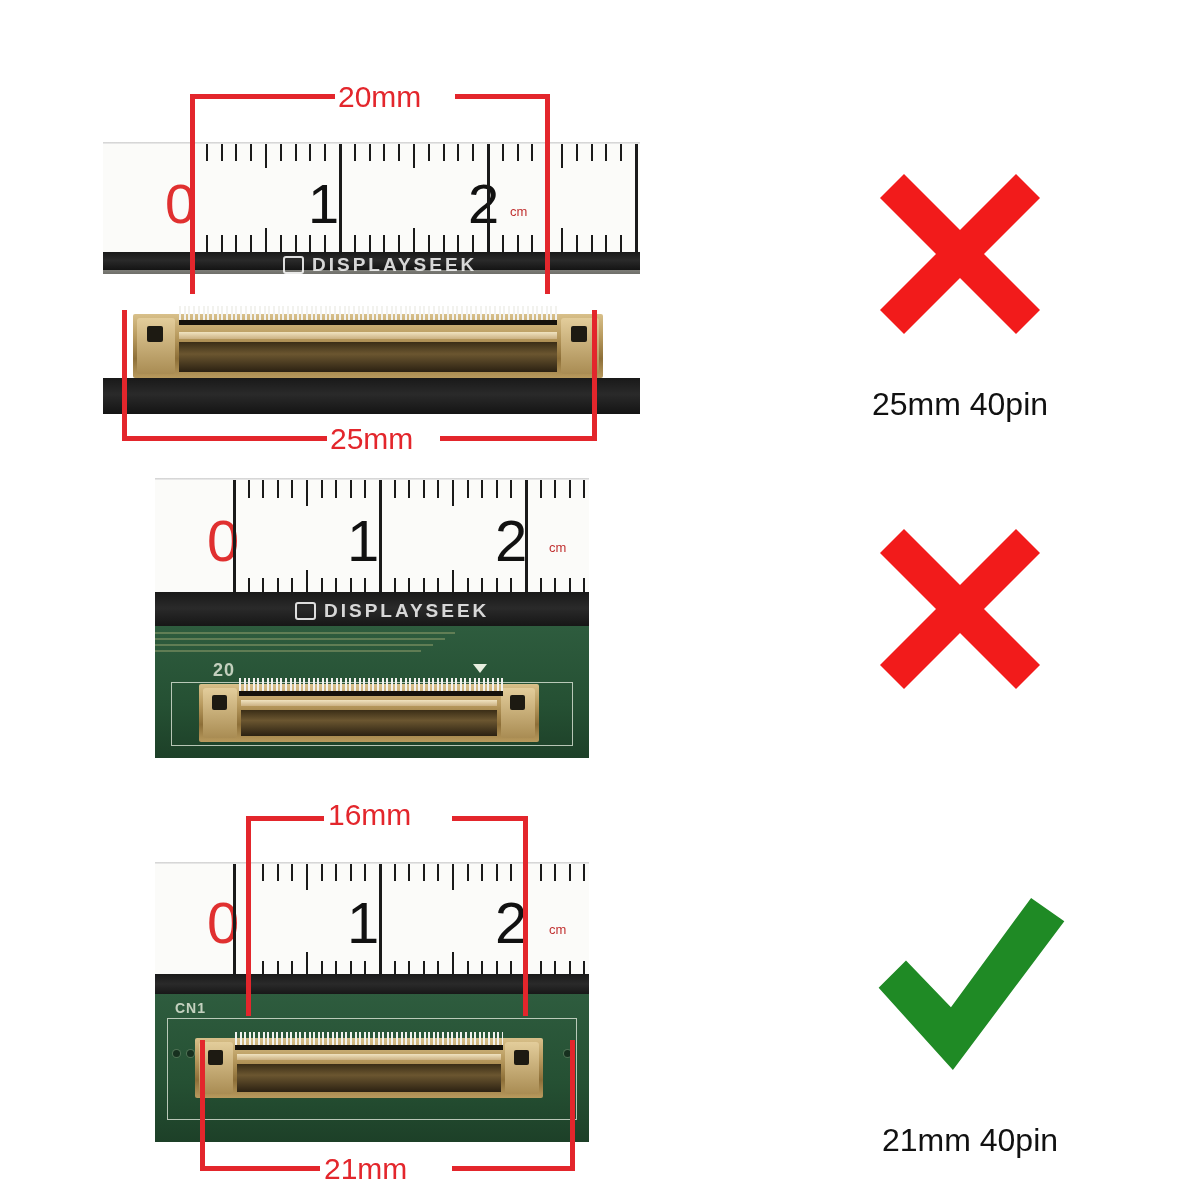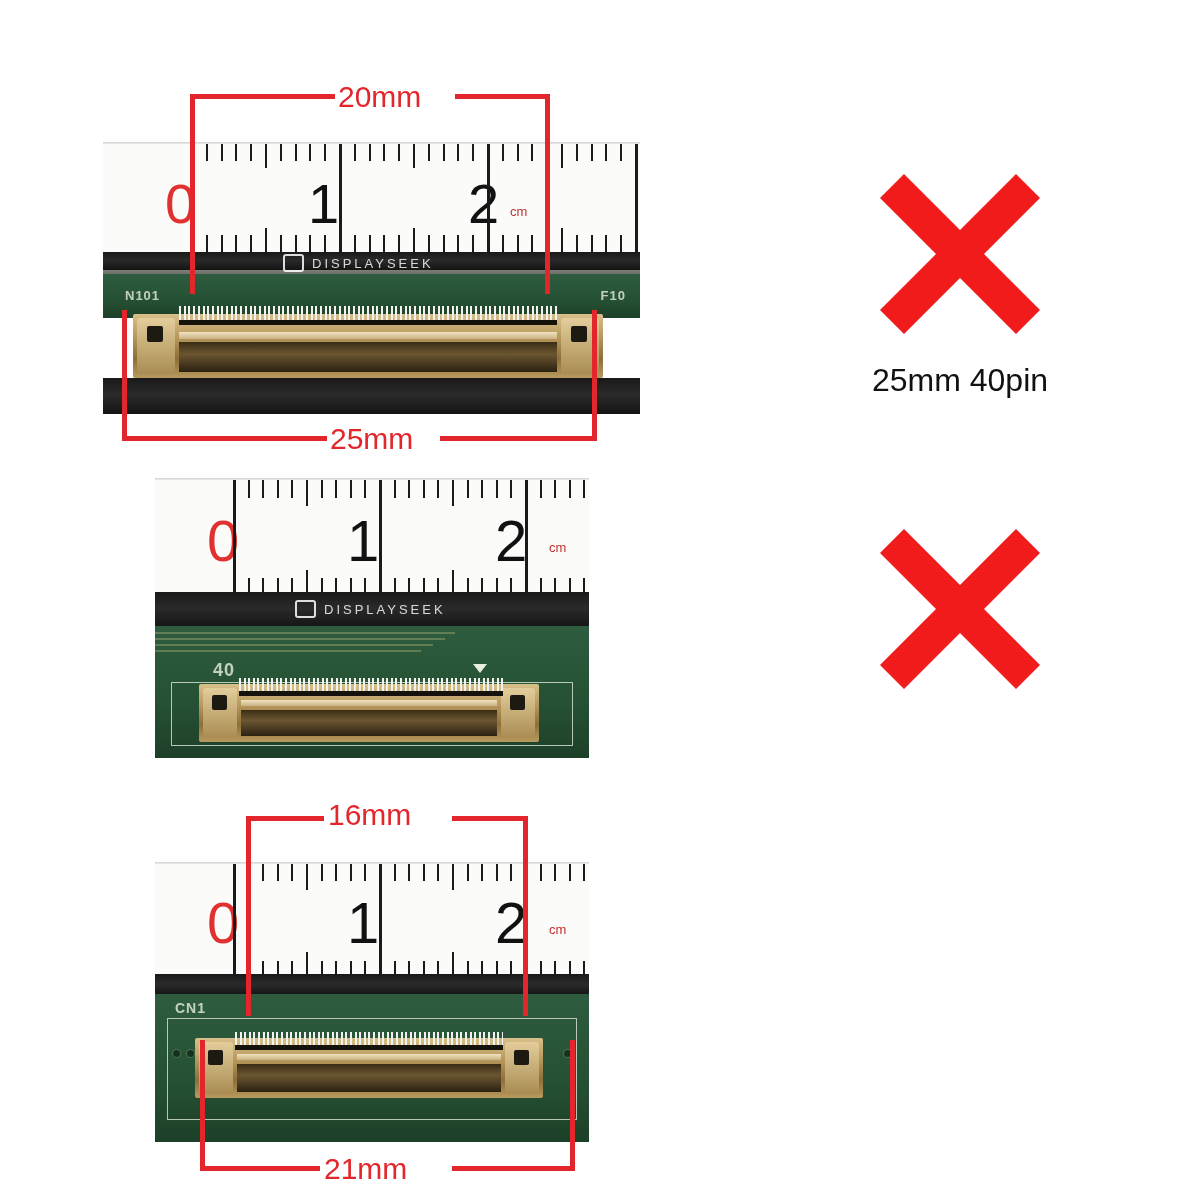--- a/index.html
+++ b/index.html
@@ -68,8 +68,8 @@
 
   
   .wm { position: absolute; display:flex; align-items:center; gap:8px;
-        color: rgba(255,255,255,.82); font-size: 13px; letter-spacing: 3px;
-        font-weight: 400; }
+        color: rgba(255,255,255,.82); font-size: 19px; letter-spacing: 3px;
+        font-weight: 700; }
   .wm-ico { width: 17px; height: 14px; border: 2px solid rgba(255,255,255,.85);
             border-radius: 3px; position: relative; }
   .wm-ico::after { content:""; position:absolute; left:2px; top:2px;

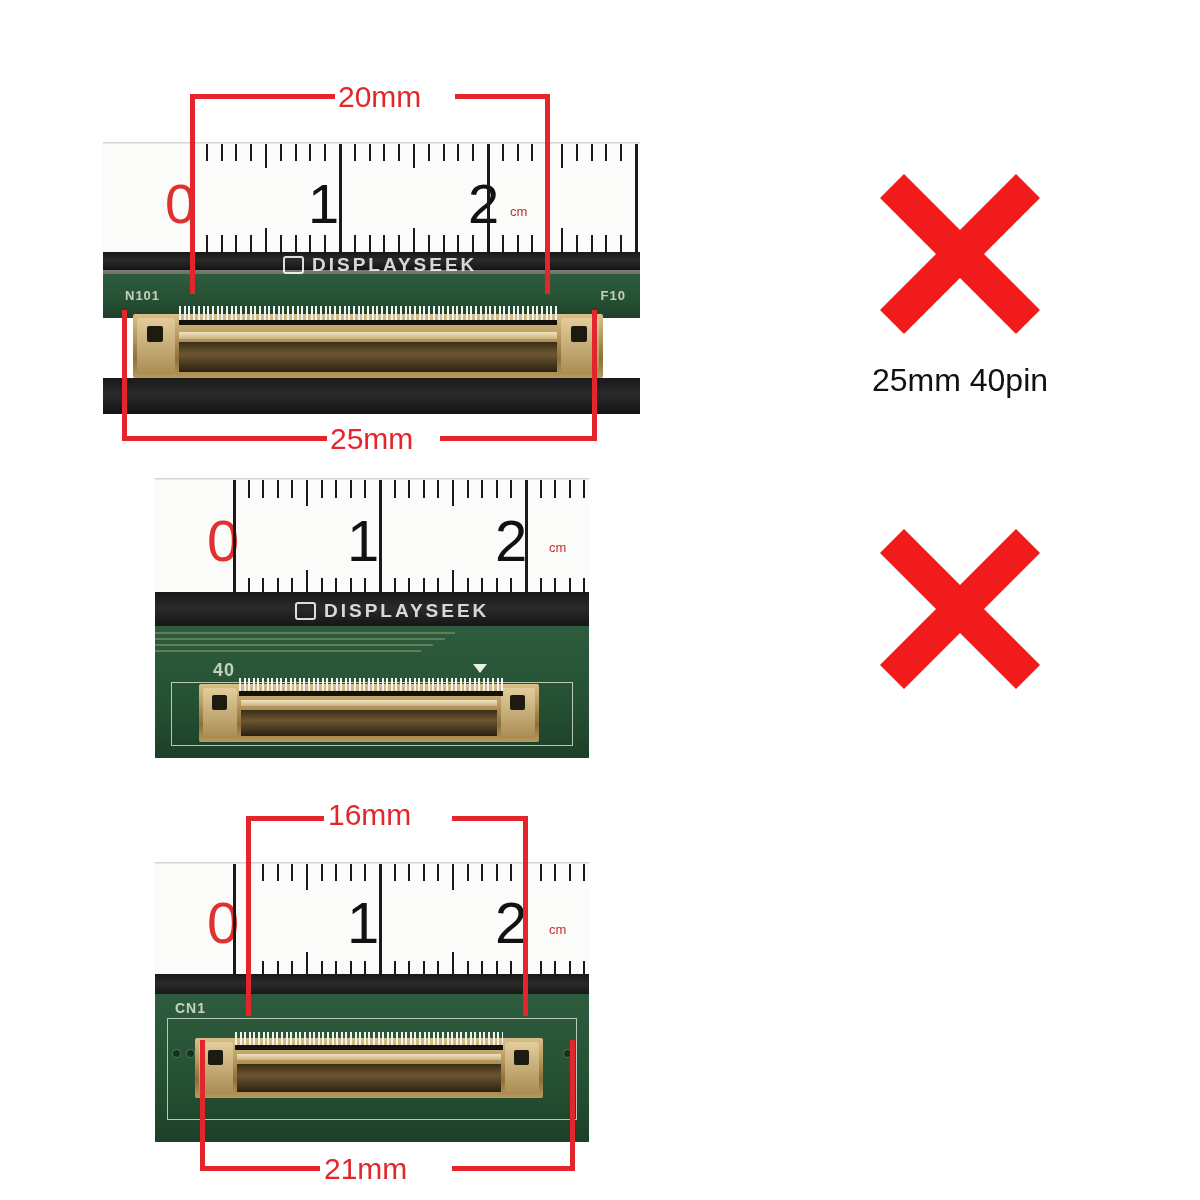--- a/index.html
+++ b/index.html
@@ -177,10 +177,6 @@
       <span>DISPLAYSEEK</span>
     </div>
 
-    <div class="pcb" style="top:132px; height:44px;">
-      <div class="silk" style="left:22px; top:14px; font-size:13px;">N101</div>
-      <div class="silk" style="right:14px; top:14px; font-size:13px;">F10</div>
-    </div>
 
     <div class="conn" style="left:30px; top:172px; width:470px; height:64px; border-radius:2px;">
       <div class="conn-ear" style="left:4px; top:4px; width:38px; height:56px;">

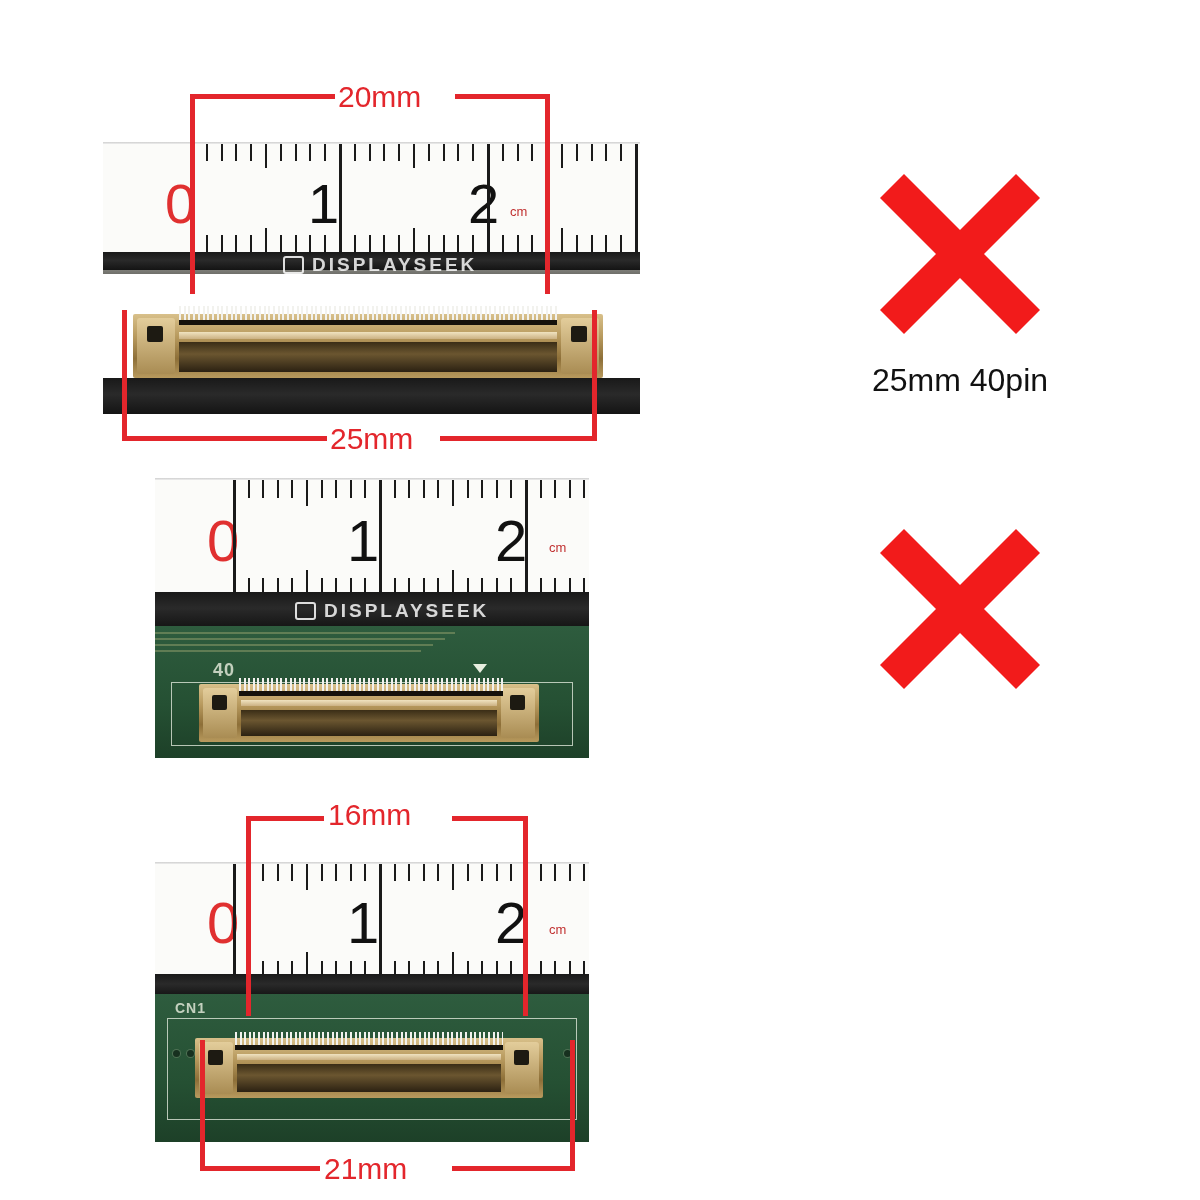--- a/index.html
+++ b/index.html
@@ -85,7 +85,7 @@
   
   .verdict { position: absolute; text-align: center; }
   .verdict-label { position: absolute; width: 100%; text-align: center;
-                   font-size: 32px; color: #111; white-space: nowrap; }
+                   font-size: 32px; color: #111; white-space: nowrap; margin-top: 24px; }
   svg { display:block; }
 </style>
 </head>

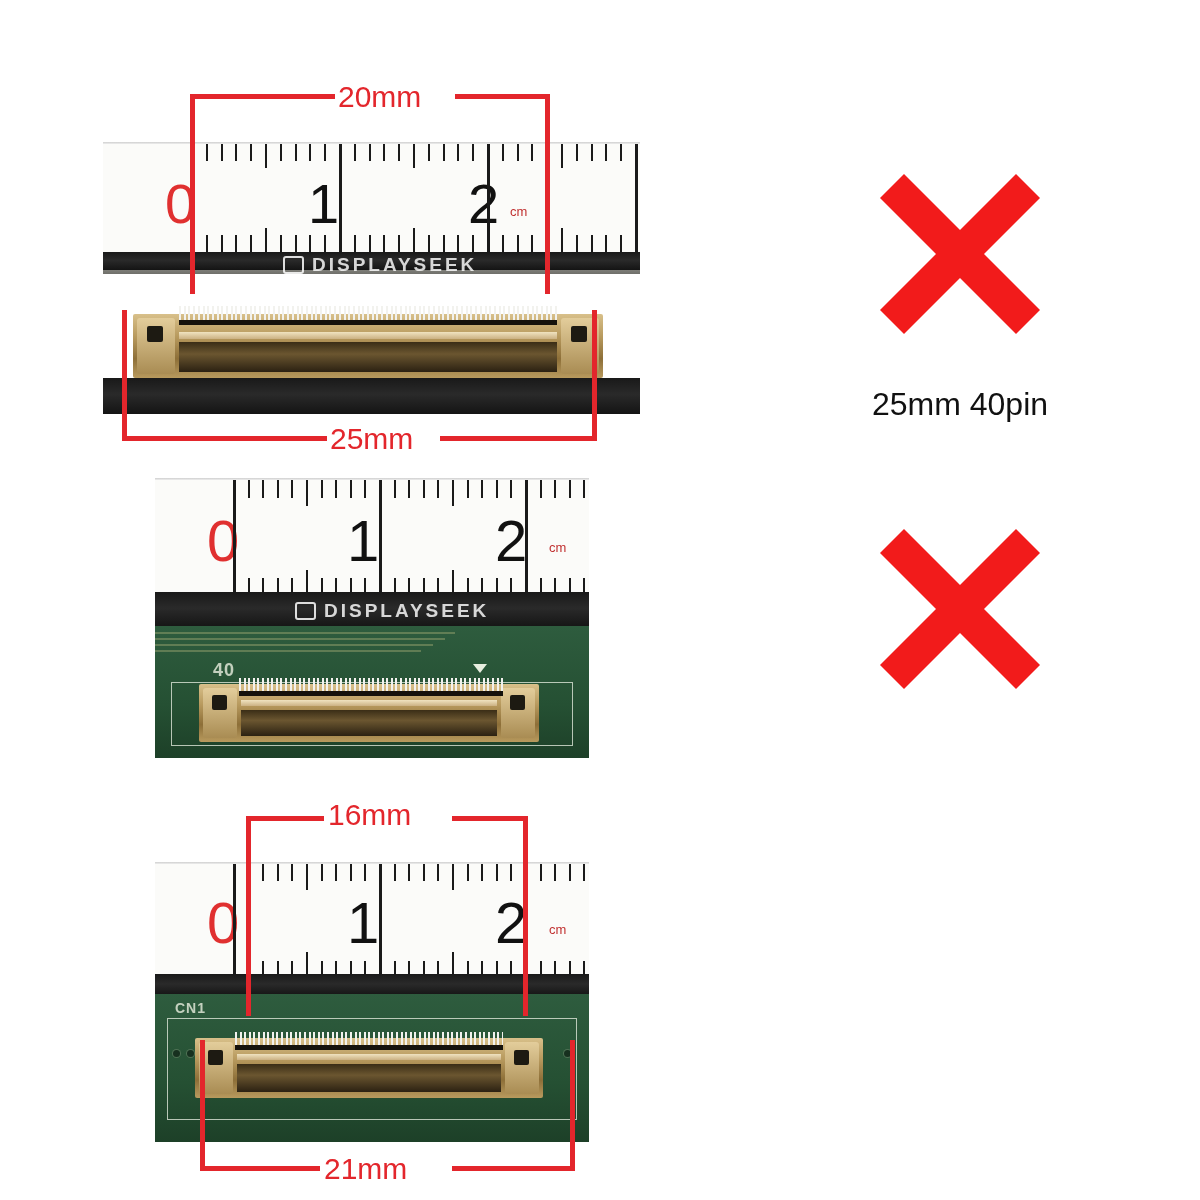--- a/index.html
+++ b/index.html
@@ -374,7 +374,7 @@
       <div class="trace" style="left:0; top:12px; width:290px;"></div>
       <div class="trace" style="left:0; top:18px; width:278px;"></div>
       <div class="trace" style="left:0; top:24px; width:266px;"></div>
-      <div class="silk" style="left:58px; top:34px; font-size:18px;">40</div>
+      <div class="silk" style="left:58px; top:34px; font-size:18px;">20</div>
       <div class="tri" style="left:318px; top:38px;"></div>
       <div class="silkbox" style="left:16px; top:56px; right:16px; bottom:12px;"></div>
     </div>

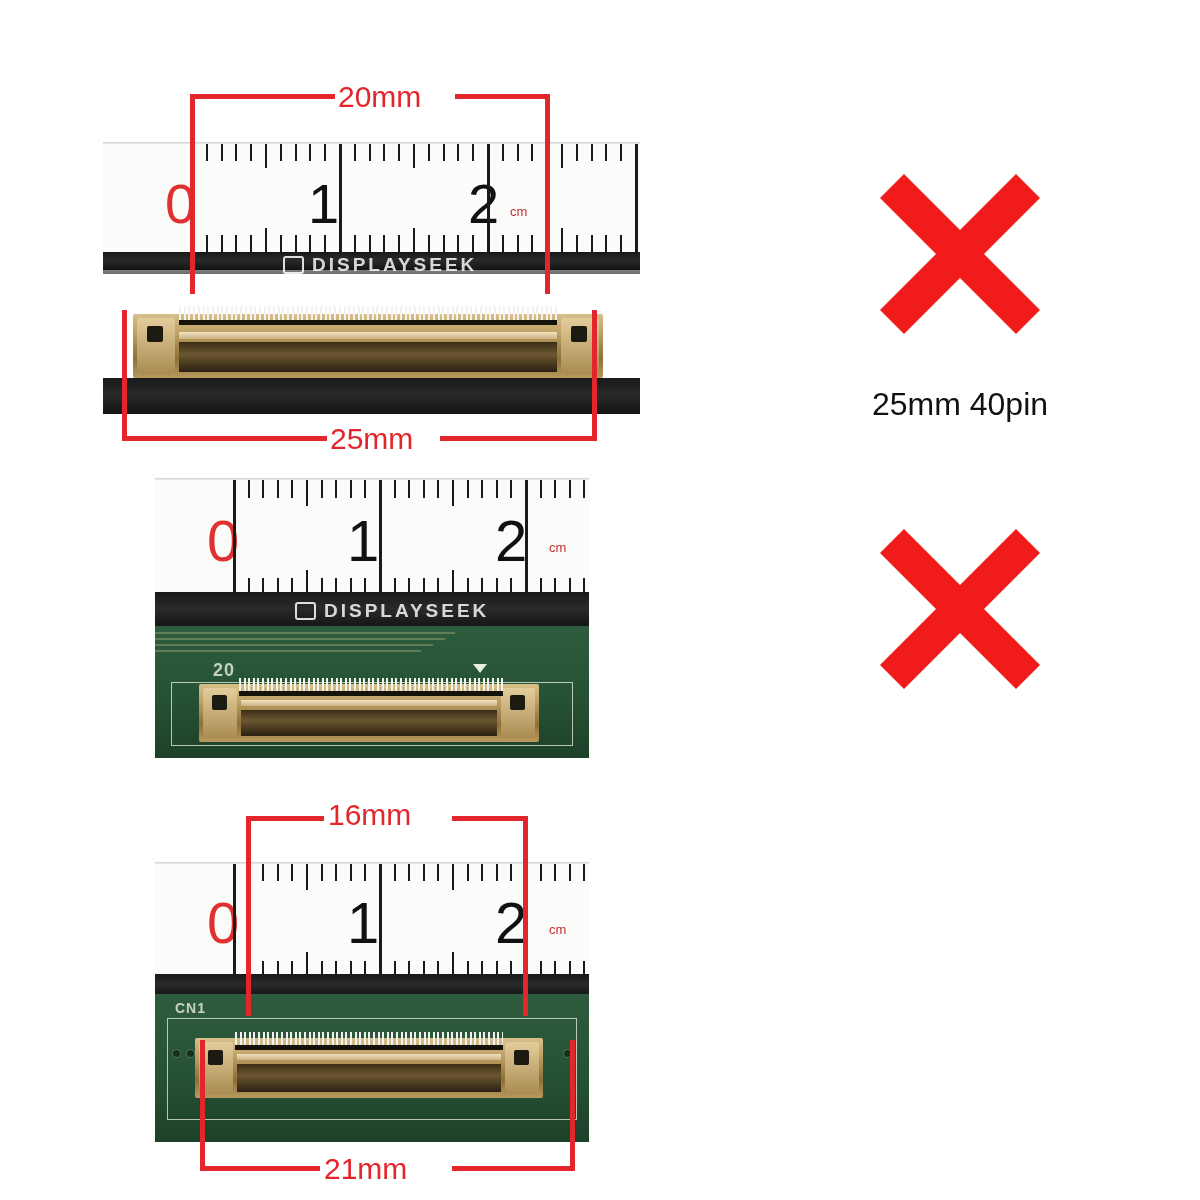--- a/index.html
+++ b/index.html
@@ -622,6 +622,12 @@
     <div class="ann-lbl" style="left:324px; top:1152px;">21mm</div>
   </div>
 
+  <div class="verdict" style="left:800px; top:880px; width:340px; height:280px;">
+    <svg width="215" height="200" viewBox="0 0 110 100" style="margin:0 auto;">
+      <path d="M8 54 L22 40 L45 64 L86 8 L103 20 L46 96 Z" fill="#1f8a25"></path>
+    </svg>
+    <div class="verdict-label" style="top:218px;">21mm 40pin</div>
+  </div>
 
 </div>
 

